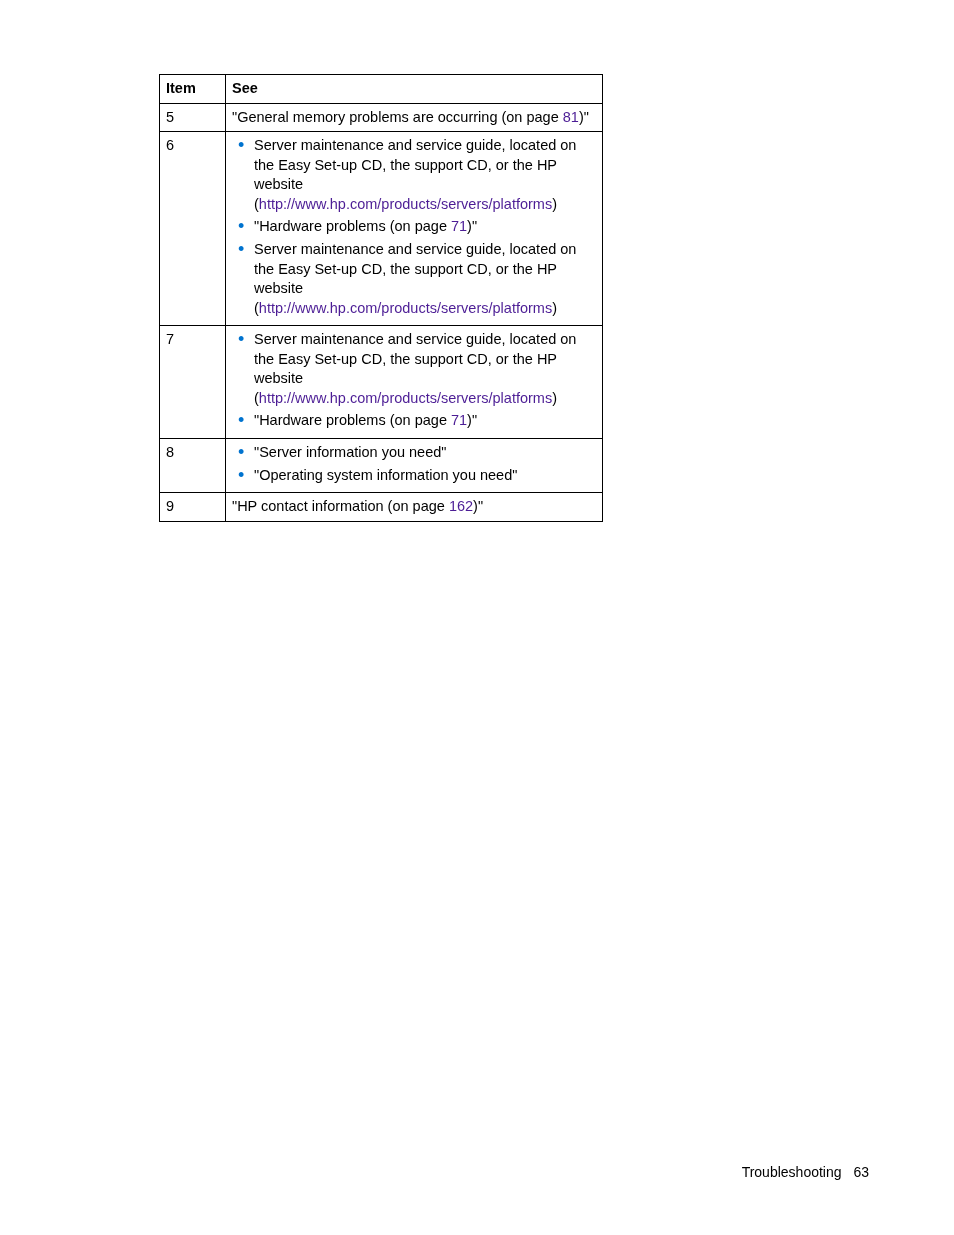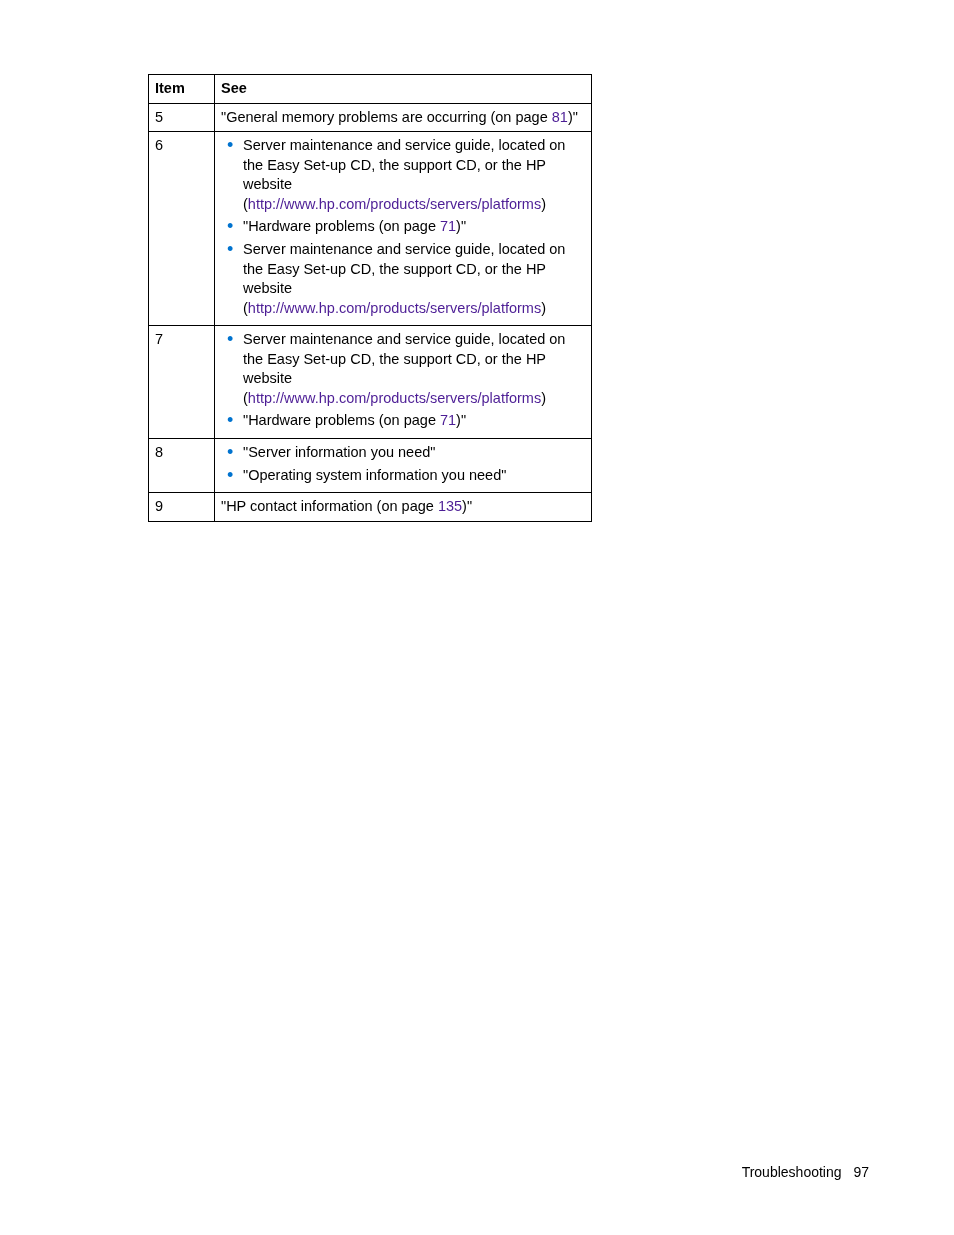--- a/index.html
+++ b/index.html
@@ -24,6 +24,7 @@
       border-collapse: collapse;
       width: 100%;
       table-layout: fixed;
+      margin-left: 11px;
     }
     th, td {
       border: 1px solid #000;

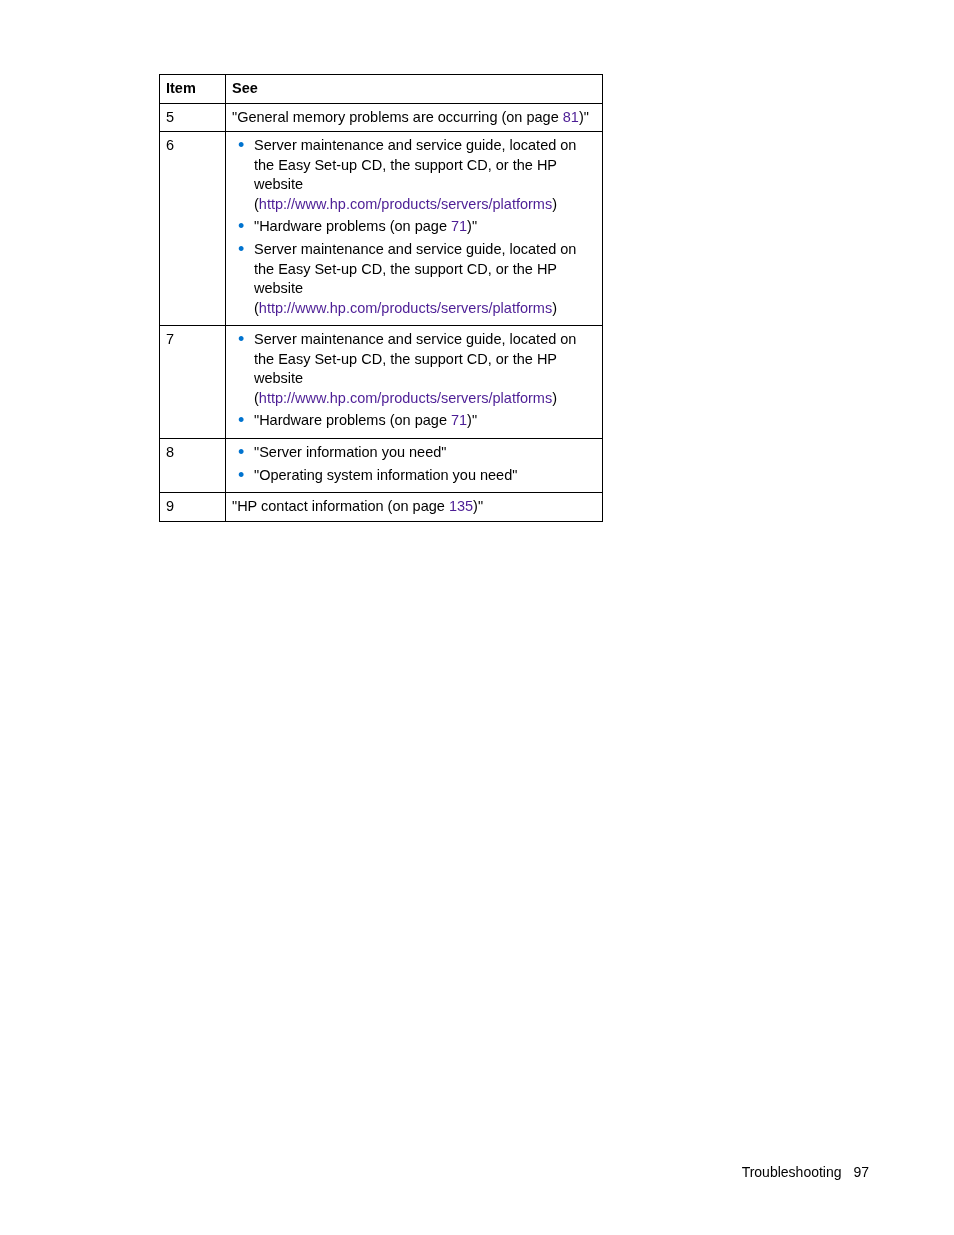--- a/index.html
+++ b/index.html
@@ -149,7 +149,7 @@
       <tr>
         <td>9</td>
         <td>
-          <span>"HP contact information (on page </span><span class="link">135</span><span>)"</span>
+          <span>"HP contact information (on page </span><span class="link">162</span><span>)"</span>
         </td>
       </tr>
     </tbody>

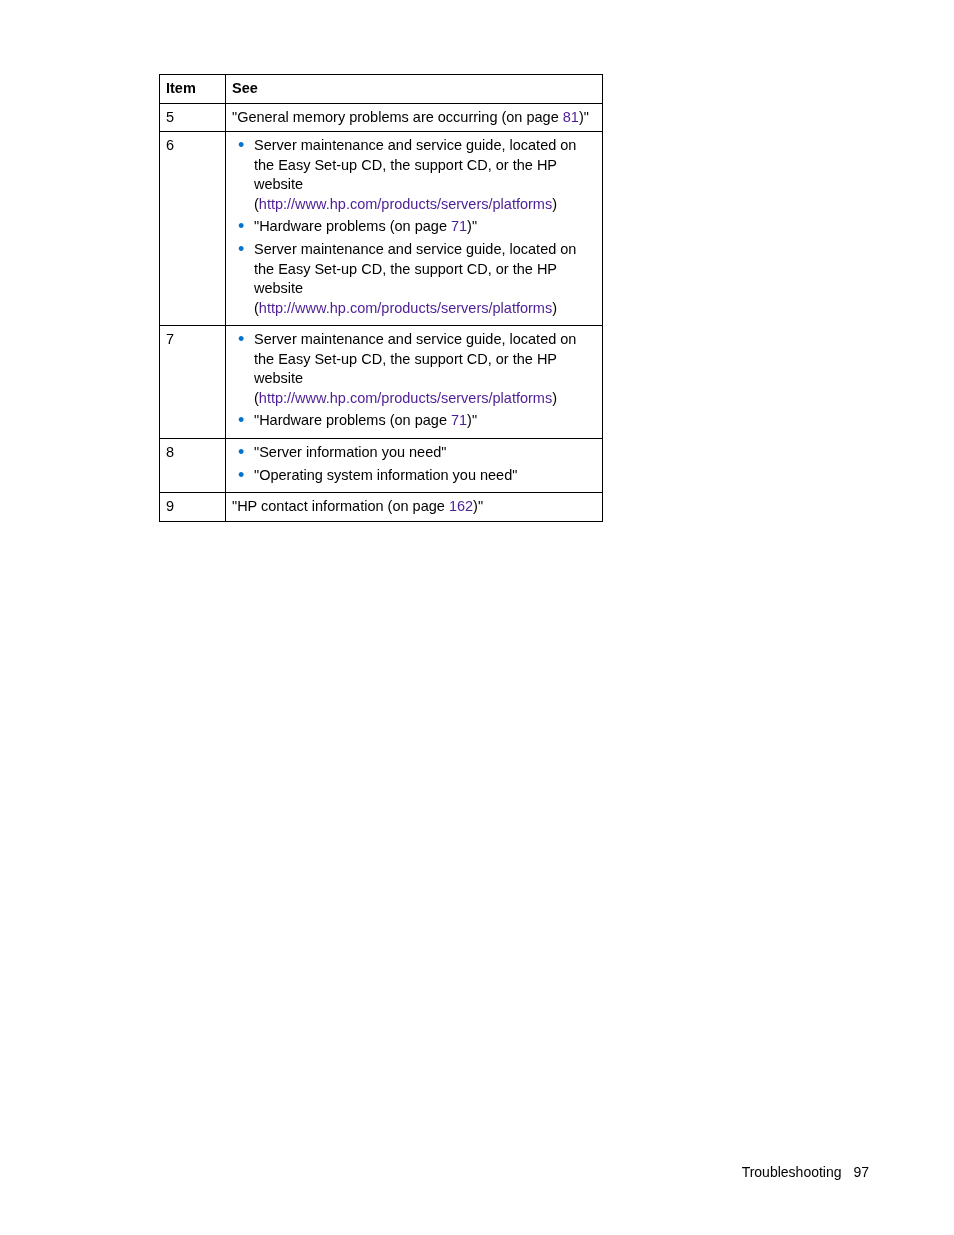--- a/index.html
+++ b/index.html
@@ -158,7 +158,7 @@
 
 <div class="footer">
   <span>Troubleshooting</span>
-  <span class="page-num">97</span>
+  <span class="page-num">63</span>
 </div>
 
 </body></html>

